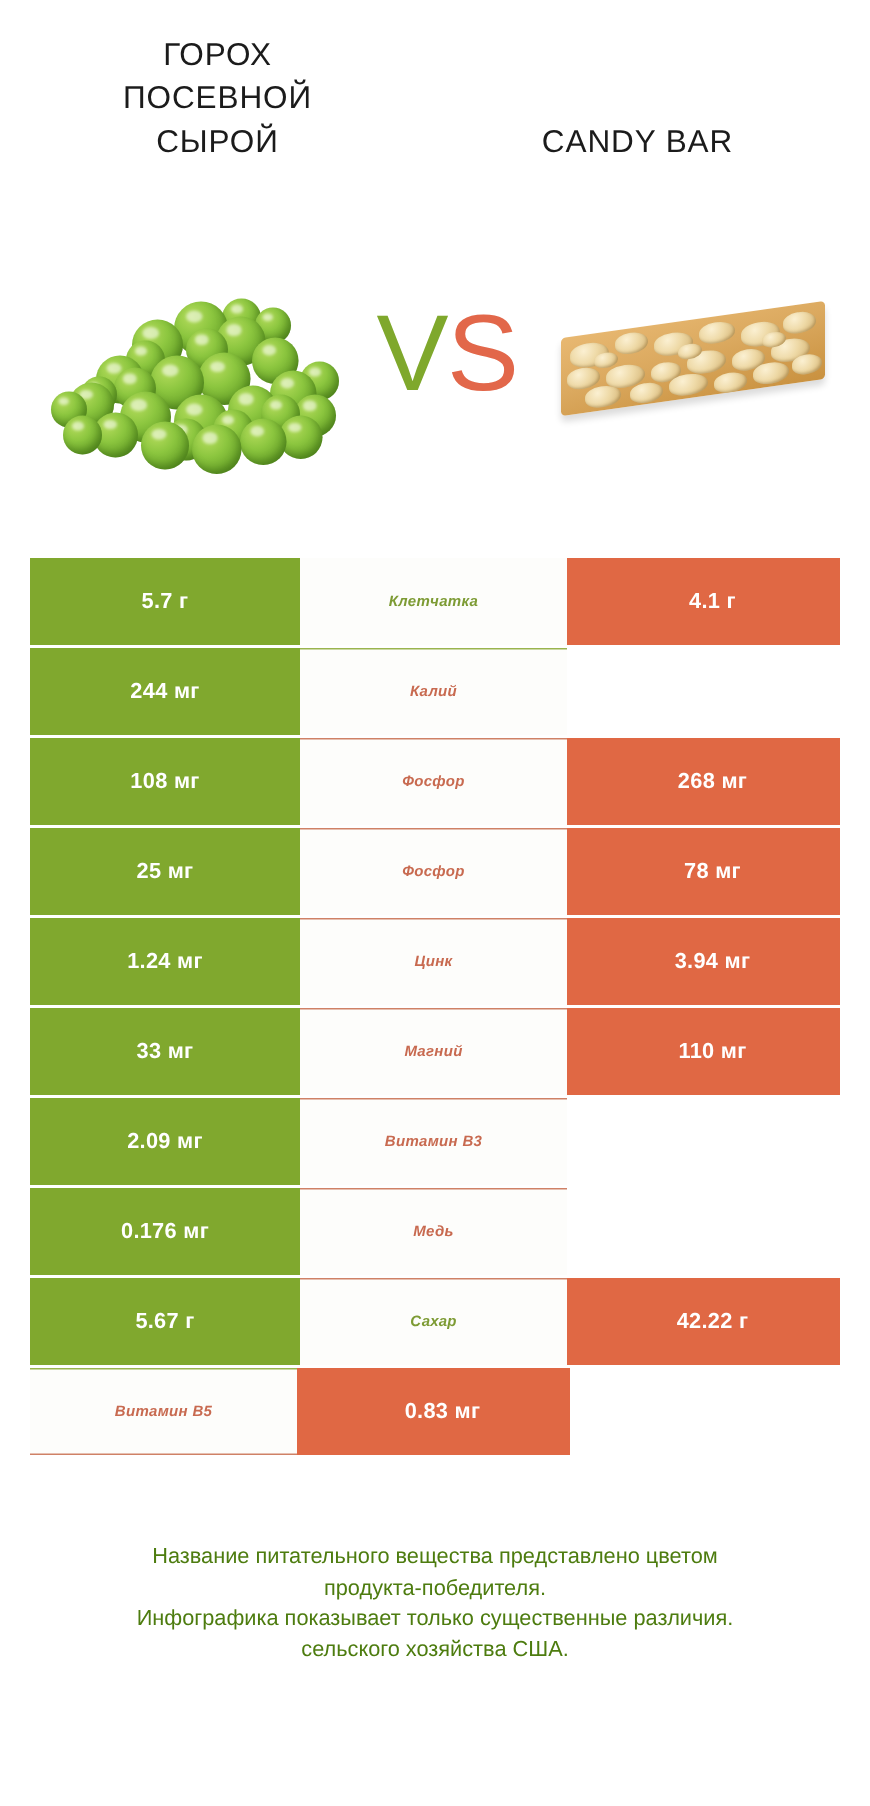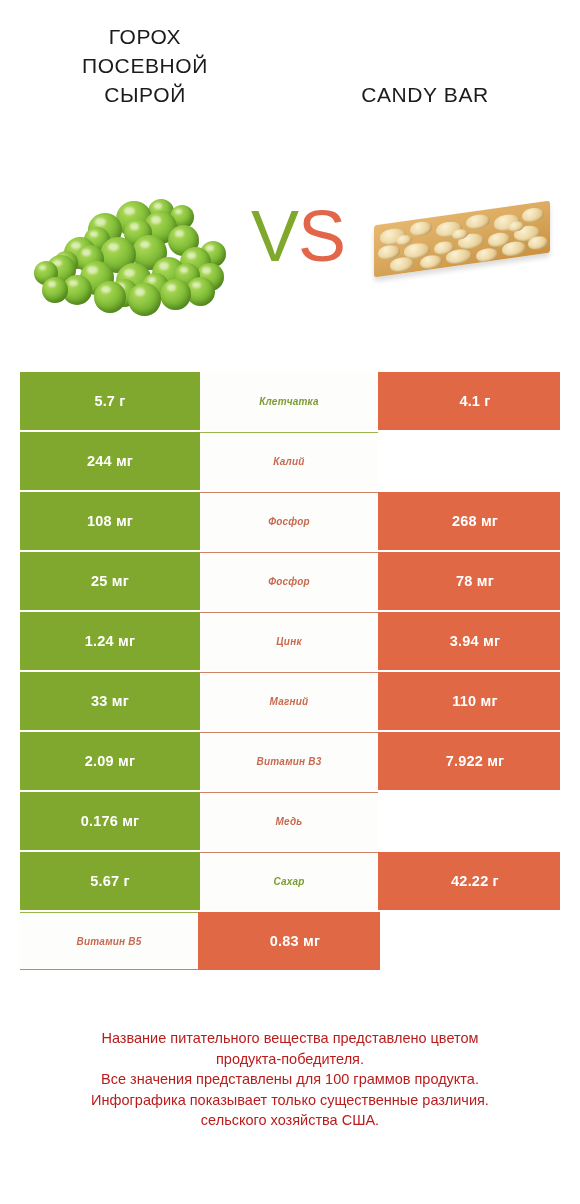--- a/index.html
+++ b/index.html
@@ -328,7 +328,6 @@
       <div class="row sep-orange">
         <div class="cell cell-left">2.09 мг</div>
         <div class="cell cell-mid win-orange">Витамин B3</div>
-        <div class="cell cell-right">7.922 мг</div>
       </div>
       <div class="row sep-orange">
         <div class="cell cell-left">0.176 мг</div>

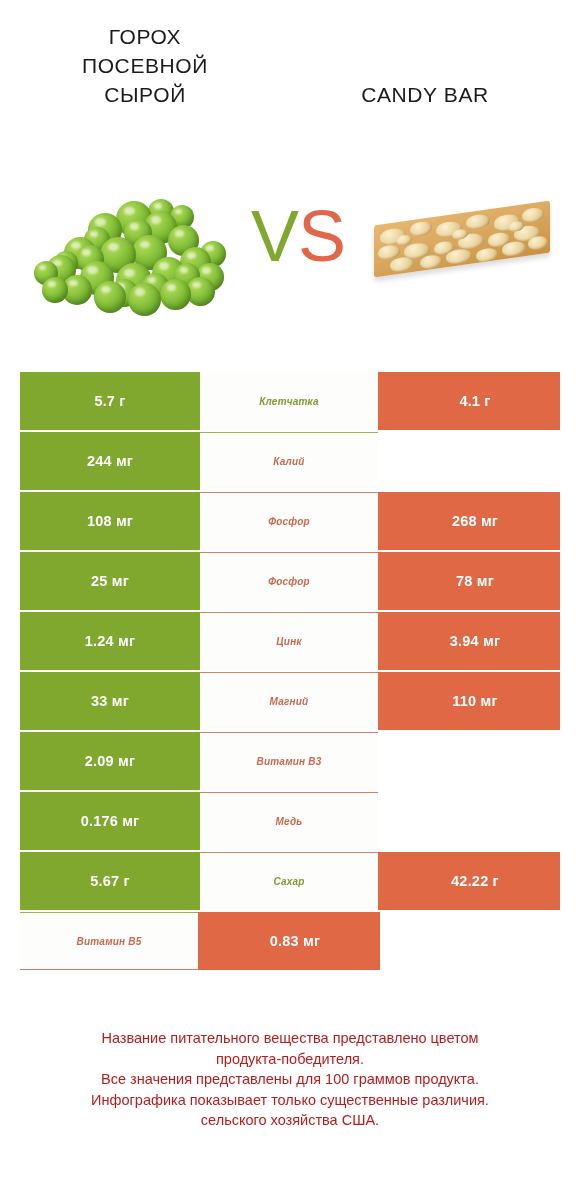--- a/index.html
+++ b/index.html
@@ -152,7 +152,7 @@
     top: 1028px;
     width: 540px;
     text-align: center;
-    color: #b91c1c;
+    color: #4d7c0f;
     font-size: 14.5px;
     line-height: 20.5px;
   }

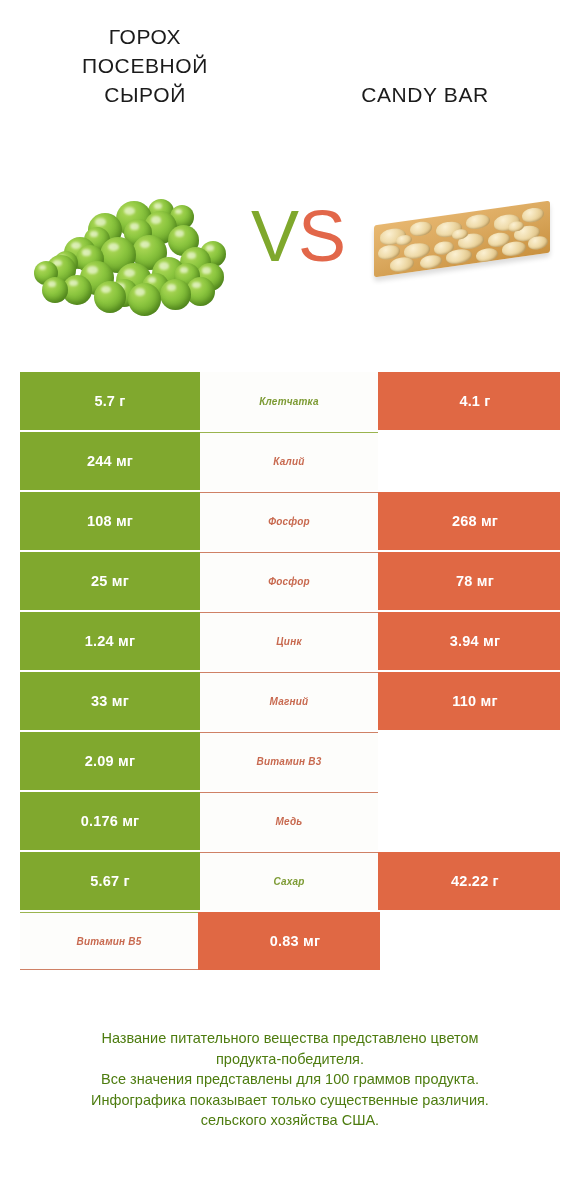--- a/index.html
+++ b/index.html
@@ -347,7 +347,6 @@
   <div class="footer" id="footer-note">
       <p>Название питательного вещества представлено цветом</p>
       <p>продукта-победителя.</p>
-      <p>Все значения представлены для 100 граммов продукта.</p>
       <p>Инфографика показывает только существенные различия.</p>
       <p>сельского хозяйства США.</p>
     </div>

